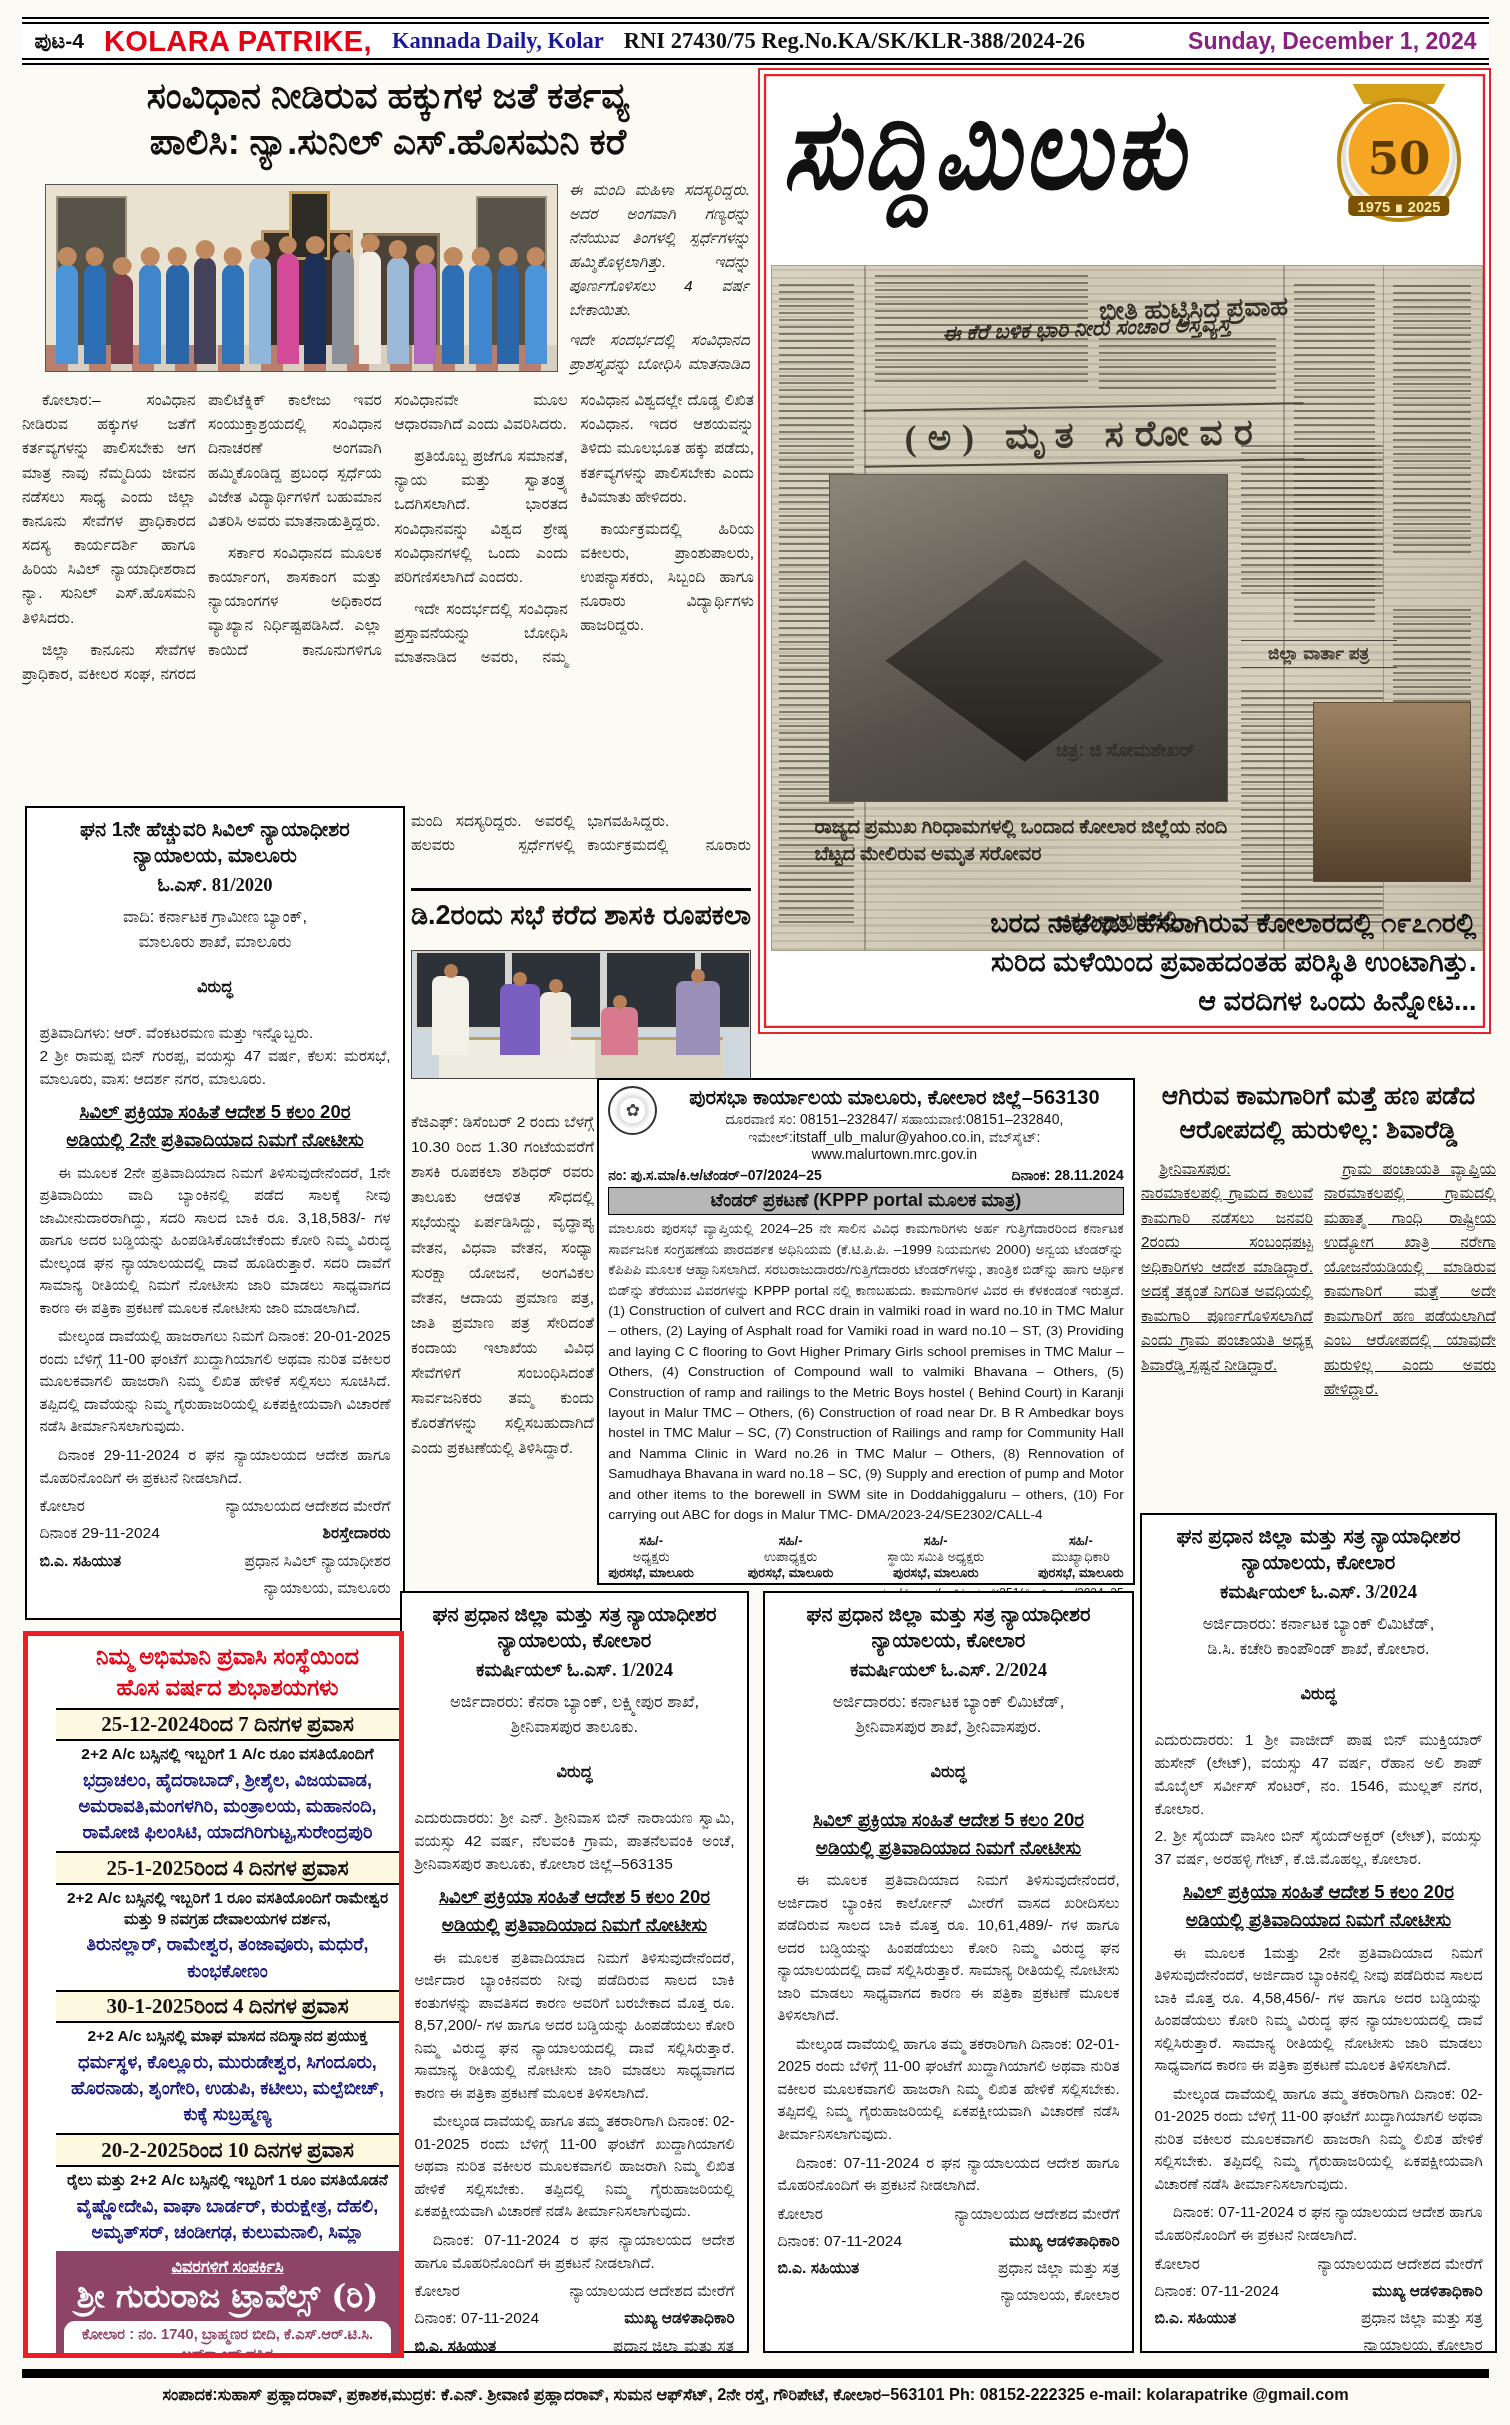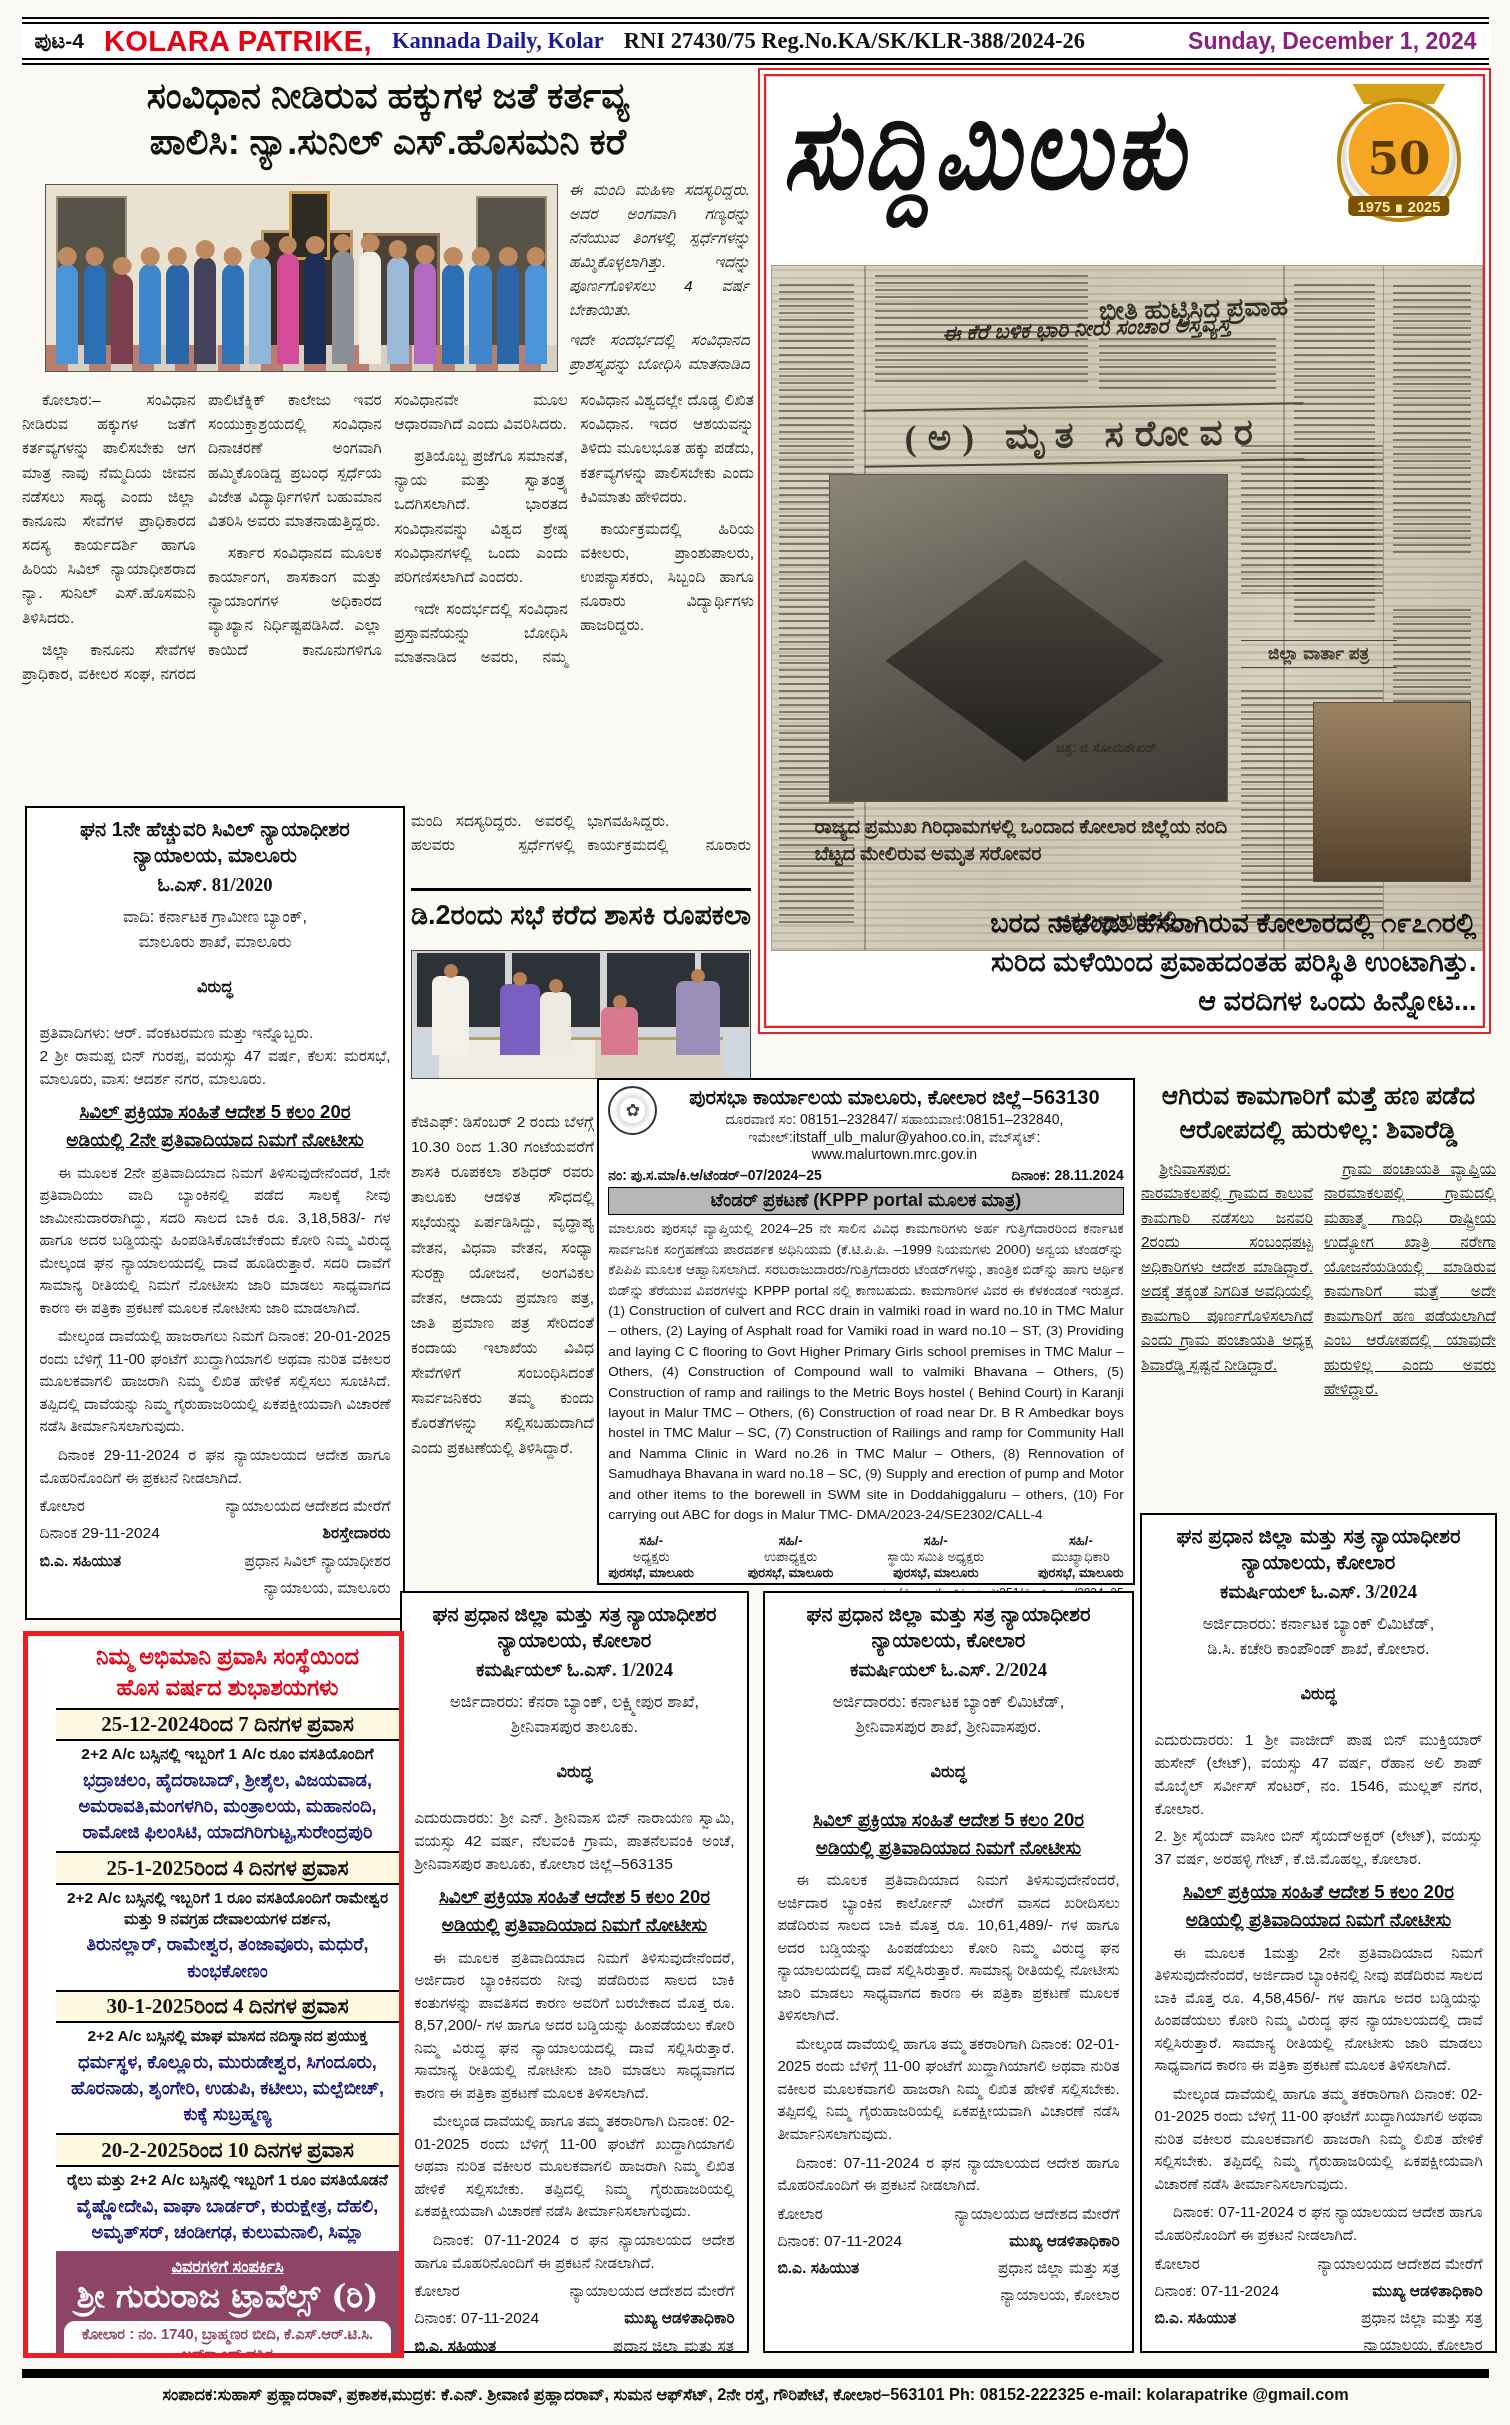--- a/index.html
+++ b/index.html
@@ -88,7 +88,7 @@
     background:linear-gradient(180deg,#4a463f,#23211d);clip-path:polygon(50% 0,100% 50%,50% 100%,0 50%);}
   .clip-caption{position:absolute;left:6%;top:547px;width:60%;font-size:19.4px;font-weight:800;
     color:#2e2a24;line-height:1.4;font-family:"Liberation Serif",serif;}
-  .clip-credit{position:absolute;left:40%;top:474px;width:40%;font-size:13px;font-weight:700;color:#332f29;}
+  .clip-credit{position:absolute;left:40%;top:474px;width:40%;font-size:18px;font-weight:700;color:#332f29;}
   .clip-small{position:absolute;left:66%;top:374px;width:22%;text-align:center;
     border-top:1.6px solid #4c463d;border-bottom:1.6px solid #4c463d;padding:3.1px 0;
     font-size:17px;font-weight:800;color:#3a352d;}

